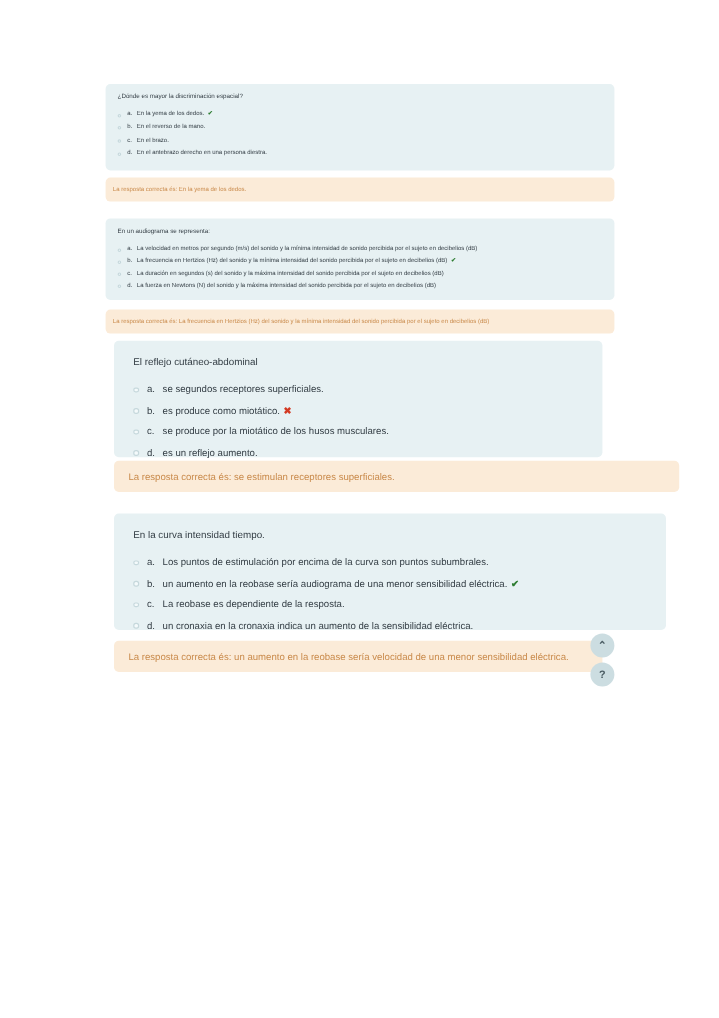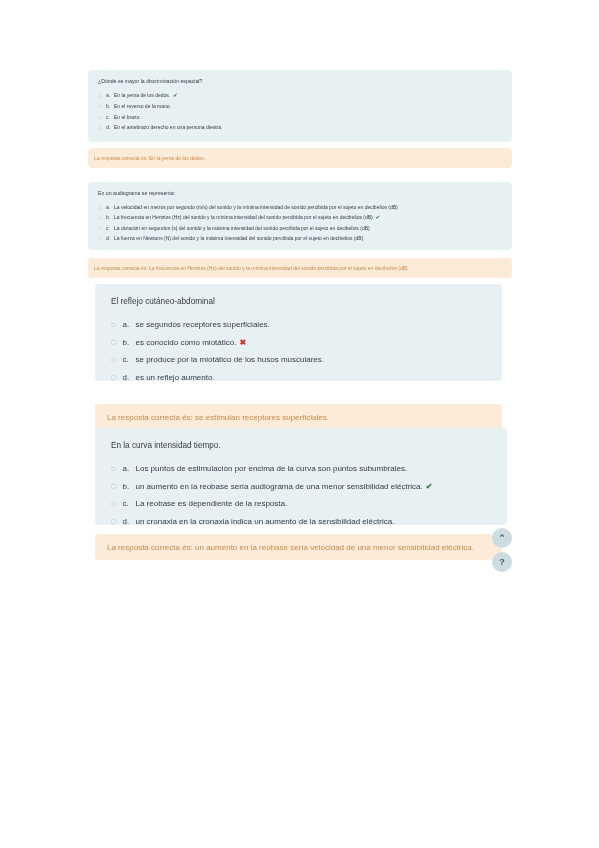--- a/index.html
+++ b/index.html
@@ -179,7 +179,7 @@
     <li class="opt" style="margin-bottom:6px;">
       <span class="radio"></span>
       <span class="olet">b.</span>
-      <span class="otext"><span>es conocido como miotático.</span><span class="mark-bad">✖</span></span>
+      <span class="otext"><span>es produce como miotático.</span><span class="mark-bad">✖</span></span>
     </li>
     <li class="opt" style="margin-bottom:6px;">
       <span class="radio"></span>

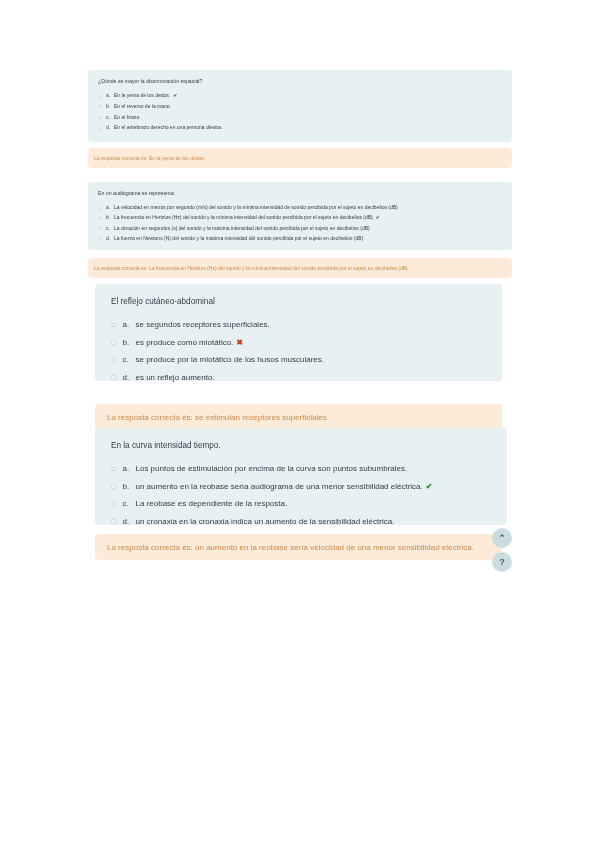--- a/index.html
+++ b/index.html
@@ -193,7 +193,7 @@
     </li>
   </ul>
 </div>
-<div class="fbcard large" style="left:95px; top:404px; width:407px; height:26px;">
+<div class="fbcard large" style="left:95px; top:384px; width:471px; height:26px;">
   <span>La resposta correcta és: se estimulan receptores superficiales.</span>
 </div>
 

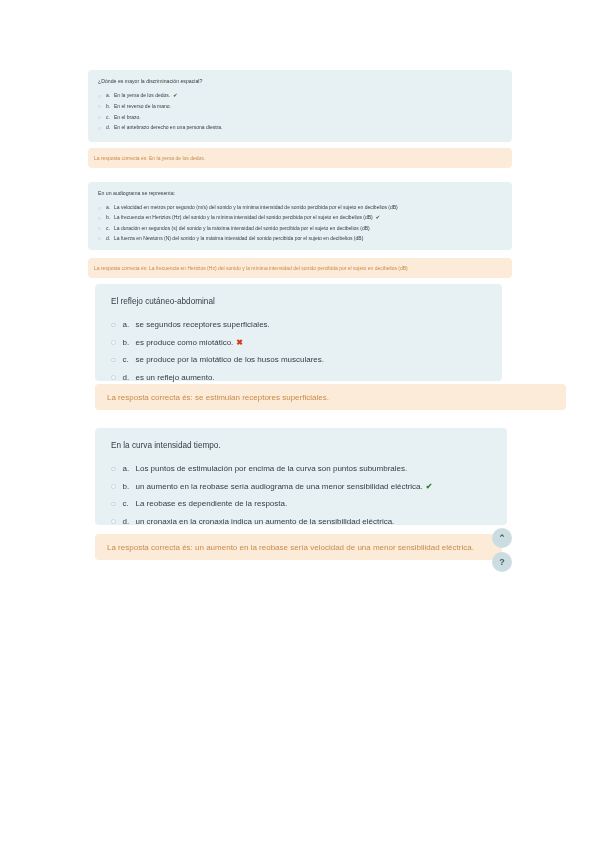--- a/index.html
+++ b/index.html
@@ -197,7 +197,7 @@
   <span>La resposta correcta és: se estimulan receptores superficiales.</span>
 </div>
 
-<div class="qcard large" style="left:95px; top:428px; width:412px; height:97px; padding:12px 16px;">
+<div class="qcard large" style="left:95px; top:428px; width:460px; height:97px; padding:12px 16px;">
   <div class="qstem">En la curva intensidad tiempo.</div>
   <ul class="opts" style="margin-top:12px;">
     <li class="opt" style="margin-bottom:6px;">

